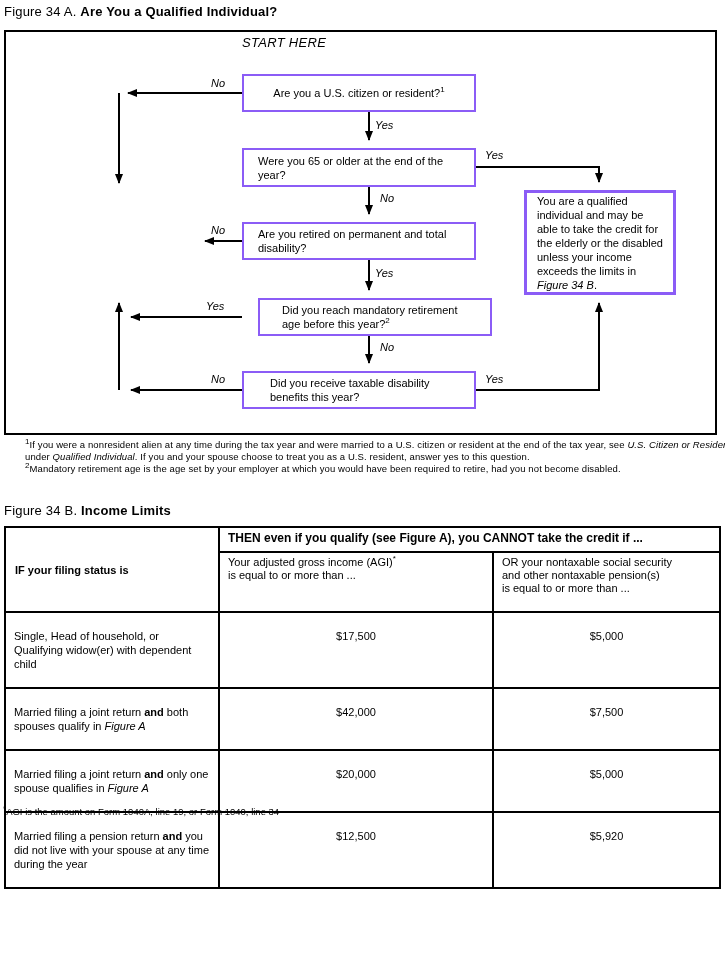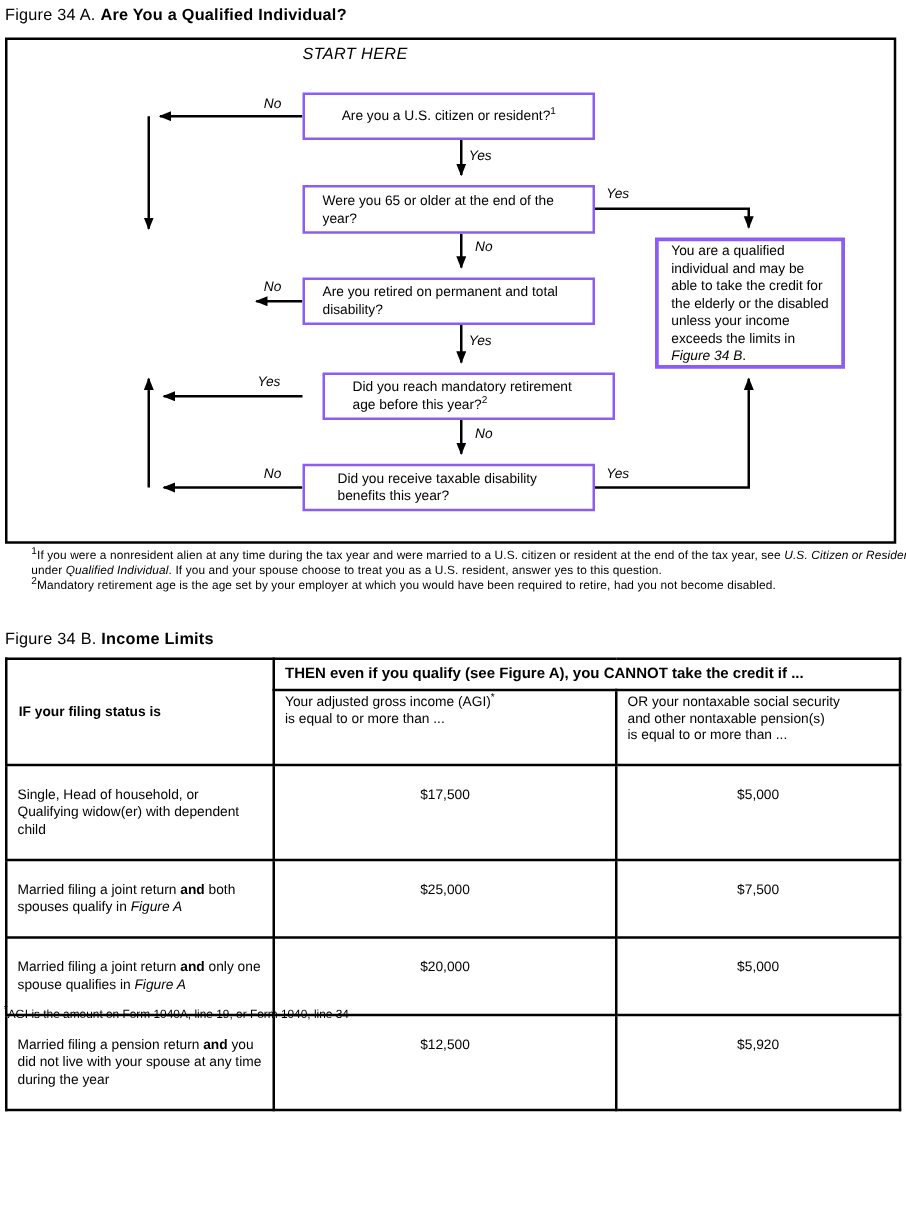--- a/index.html
+++ b/index.html
@@ -158,7 +158,7 @@
   </tr>
   <tr style="height:47px">
     <td><span>Married filing a joint return </span><b>and</b><span> both spouses qualify in </span><span class="it">Figure A</span></td>
-    <td class="money">$25,000</td>
+    <td class="money">$42,000</td>
     <td class="money">$7,500</td>
   </tr>
   <tr style="height:48px">

